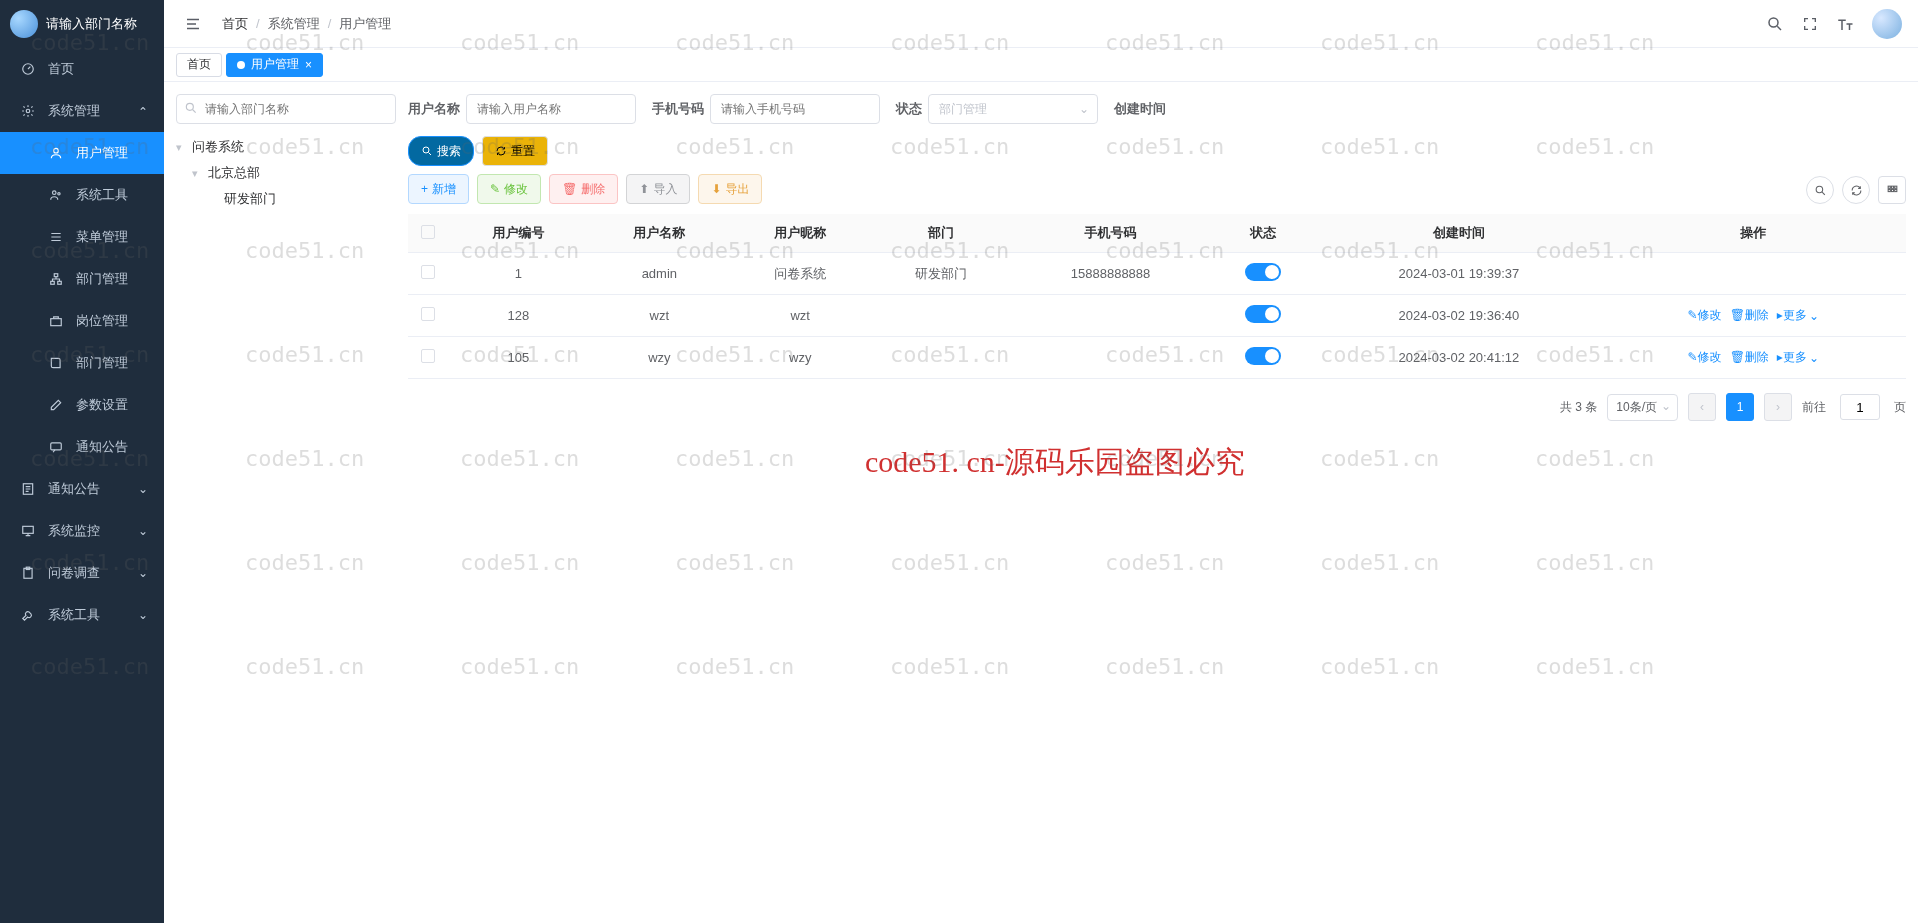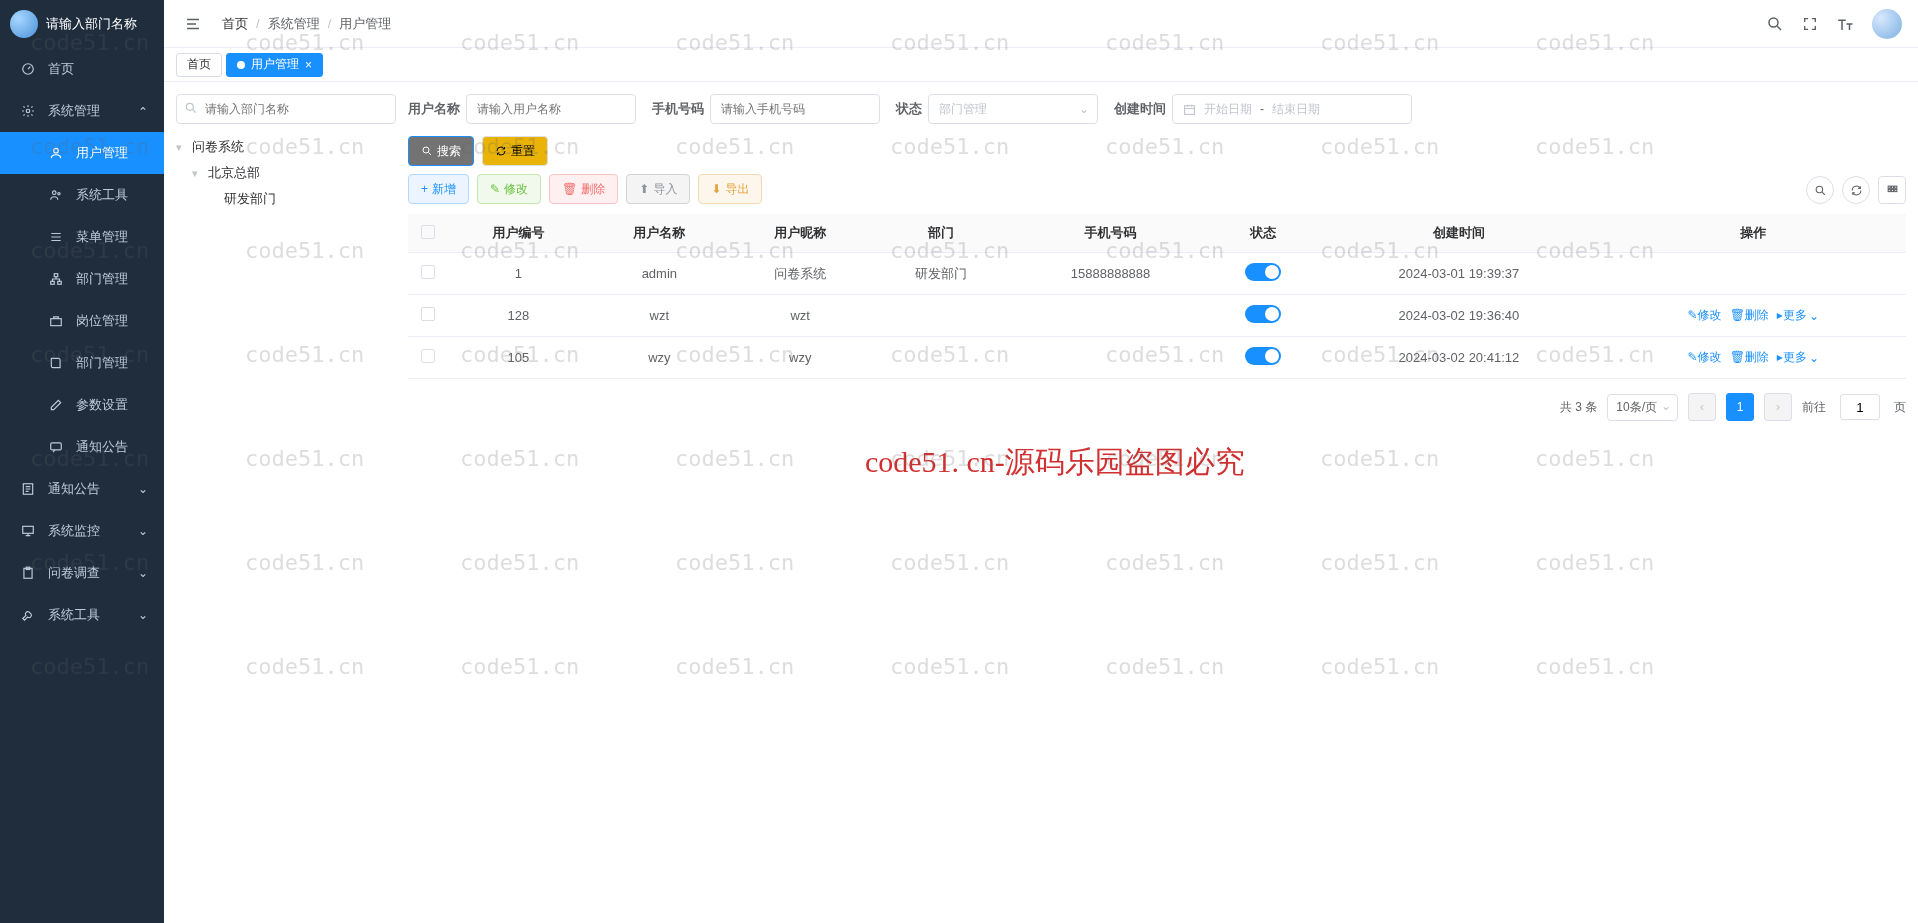--- a/index.html
+++ b/index.html
@@ -354,17 +354,6 @@
           </div>
           <div class="filter-item">
             <span class="filter-label">创建时间</span>
-            <div class="date-range">
-              <span>
-                  <svg width="13" height="13" viewBox="0 0 24 24" fill="none" stroke="currentColor" stroke-width="2">
-                    <rect x="3" y="5" width="18" height="16"></rect>
-                    <path d="M3 10h18M8 3v4M16 3v4"></path>
-                  </svg>
-                </span>
-              <span>开始日期</span>
-              <span class="date-sep">-</span>
-              <span>结束日期</span>
-            </div>
           </div>
         </div>
 

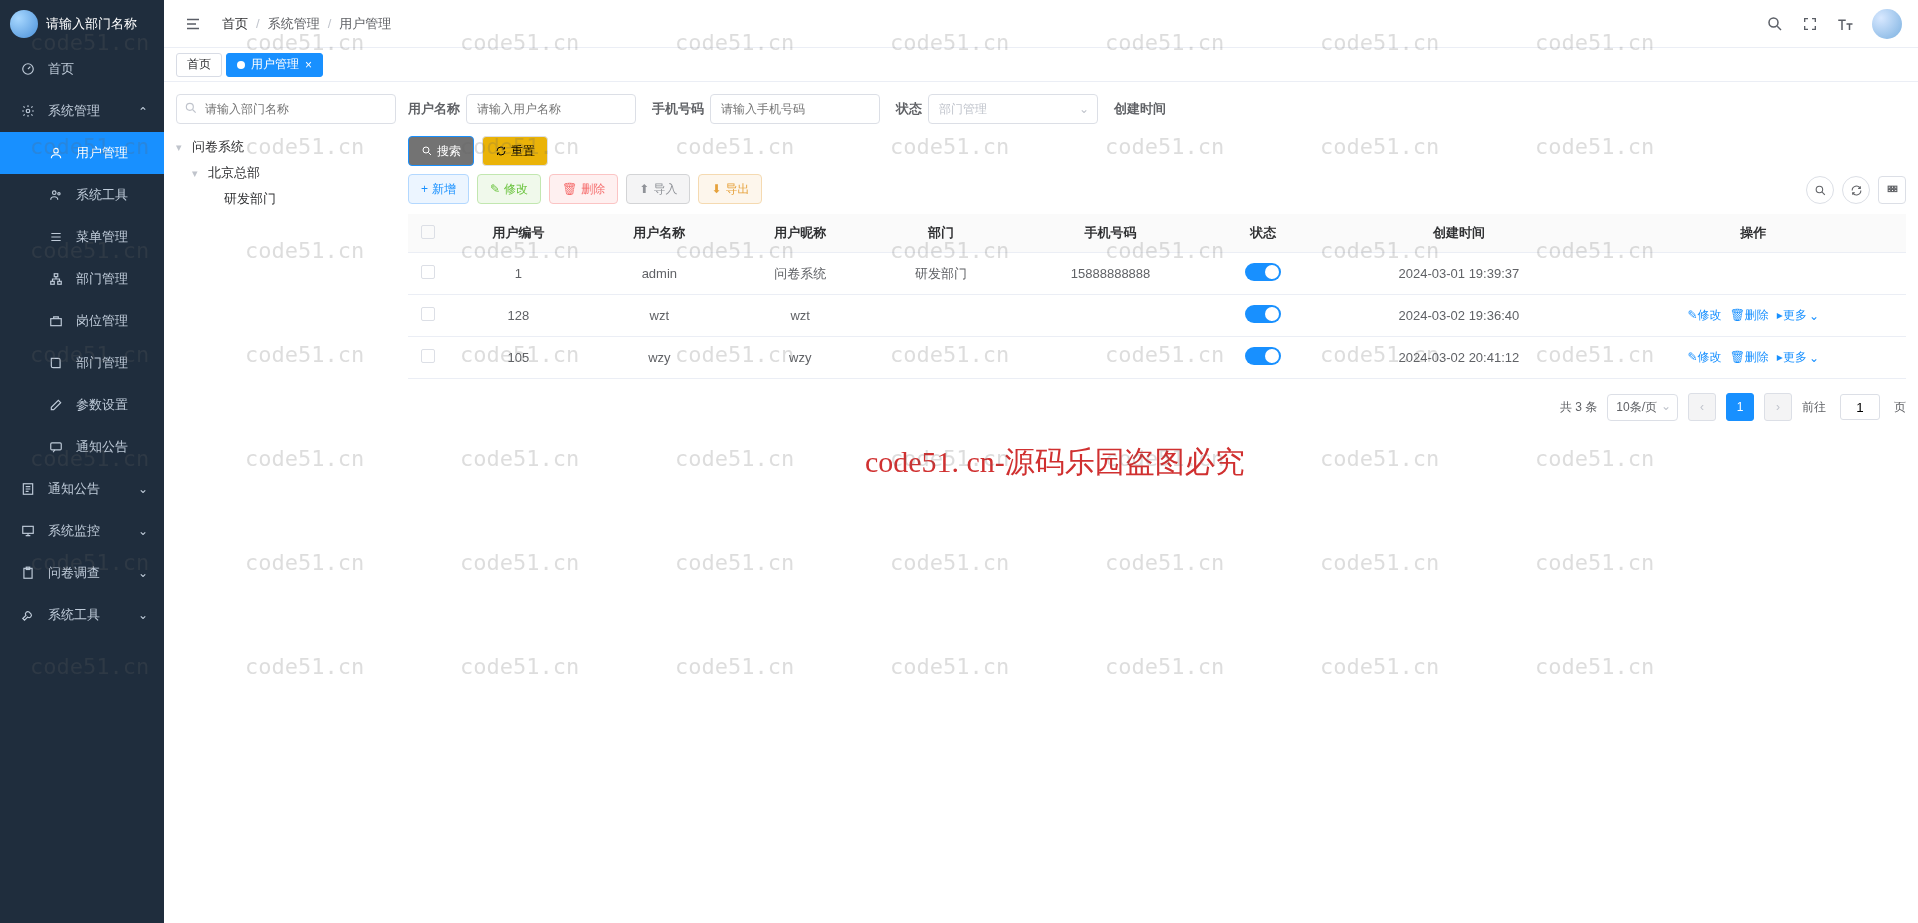--- a/index.html
+++ b/index.html
@@ -72,7 +72,7 @@
 .btn-rows { display: flex; justify-content: space-between; margin-bottom: 10px; }
 .btn-row { display: flex; gap: 8px; align-items: center; }
 .btn { display: inline-flex; align-items: center; gap: 4px; height: 30px; padding: 0 12px; border-radius: 4px; border: 1px solid #dcdfe6; background: #eab308; font-size: 12px; cursor: pointer; }
-.btn-primary { background: #737373; color: #fff; border-color: #1890ff; }
+.btn-primary { background: #0369a1; color: #fff; border-color: #1890ff; border-radius: 13px; }
 .btn-plain-primary { color: #1890ff; border-color: #b3d8ff; background: #ecf5ff; }
 .btn-plain-success { color: #67c23a; border-color: #c2e7b0; background: #f0f9eb; }
 .btn-plain-danger { color: #f56c6c; border-color: #fbc4c4; background: #fef0f0; }

